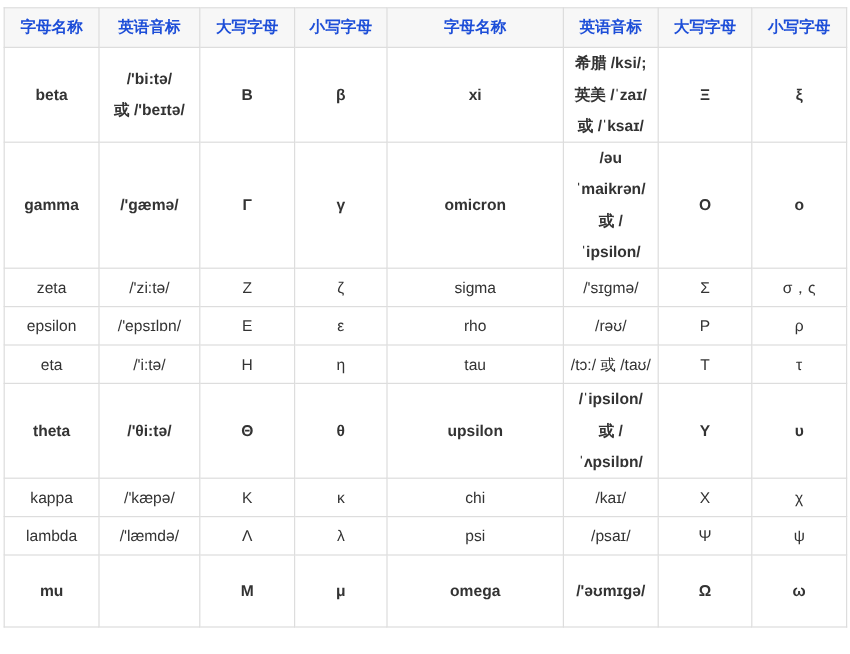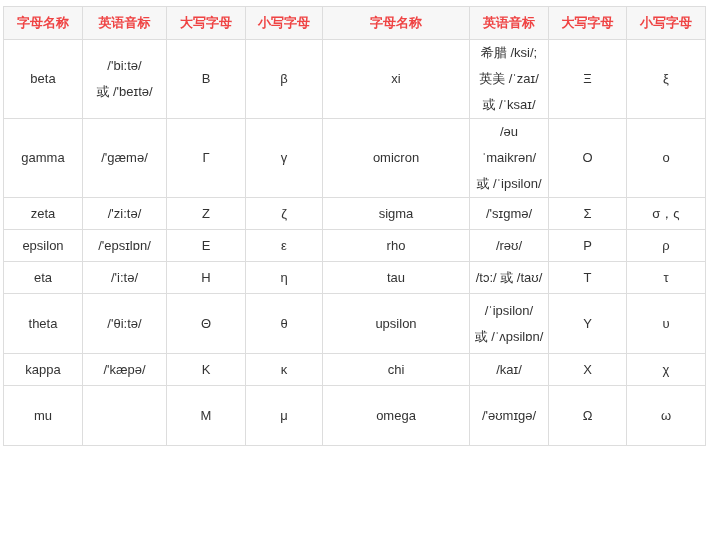--- a/index.html
+++ b/index.html
@@ -17,7 +17,7 @@
     padding: 0 4px; line-height: 26px;
   }
   table.greek th {
-    background: #f7f7f7; font-weight: bold; color: #ef4444;
+    background: #f7f7f7; font-weight: bold; color: #1d4ed8;
     font-size: 13px; height: 32px;
   }
   table.greek tr.single td { height: 31px; }

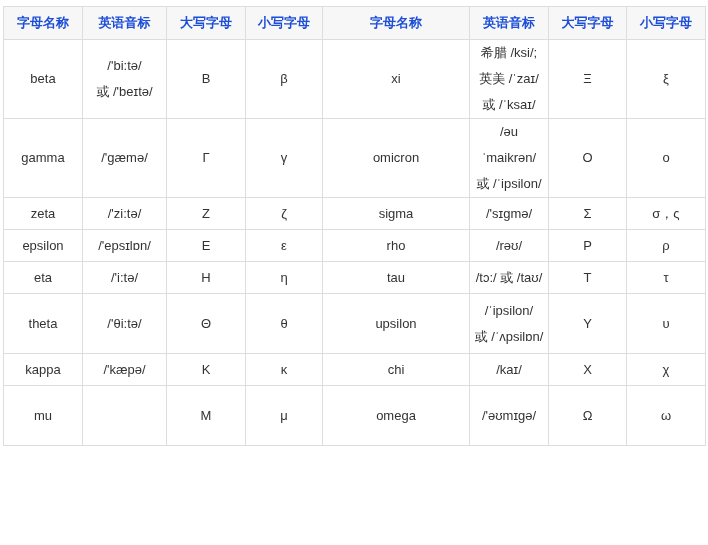--- a/index.html
+++ b/index.html
@@ -21,7 +21,7 @@
     font-size: 13px; height: 32px;
   }
   table.greek tr.single td { height: 31px; }
-  table.greek tr.double td { height: 59px; }
+  table.greek tr.double td { height: 59px; font-weight: bold; }
   .line { display: block; line-height: 26px; }
 </style>
 </head>

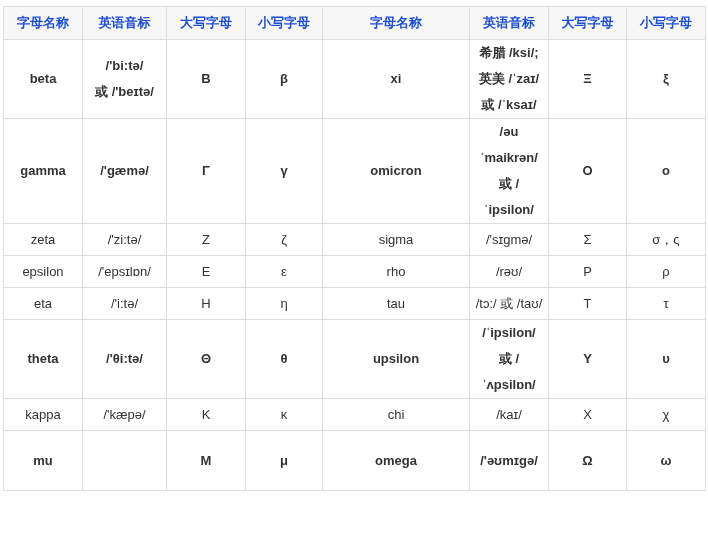--- a/index.html
+++ b/index.html
@@ -153,6 +153,20 @@
         <td>Χ</td>
         <td>χ</td>
       </tr>
+      <tr class="single">
+        <td>lambda</td>
+        <td>
+          <span class="line">/'læmdə/</span>
+        </td>
+        <td>Λ</td>
+        <td>λ</td>
+        <td>psi</td>
+        <td>
+          <span class="line">/psaɪ/</span>
+        </td>
+        <td>Ψ</td>
+        <td>ψ</td>
+      </tr>
       <tr class="double">
         <td>mu</td>
         <td></td>

